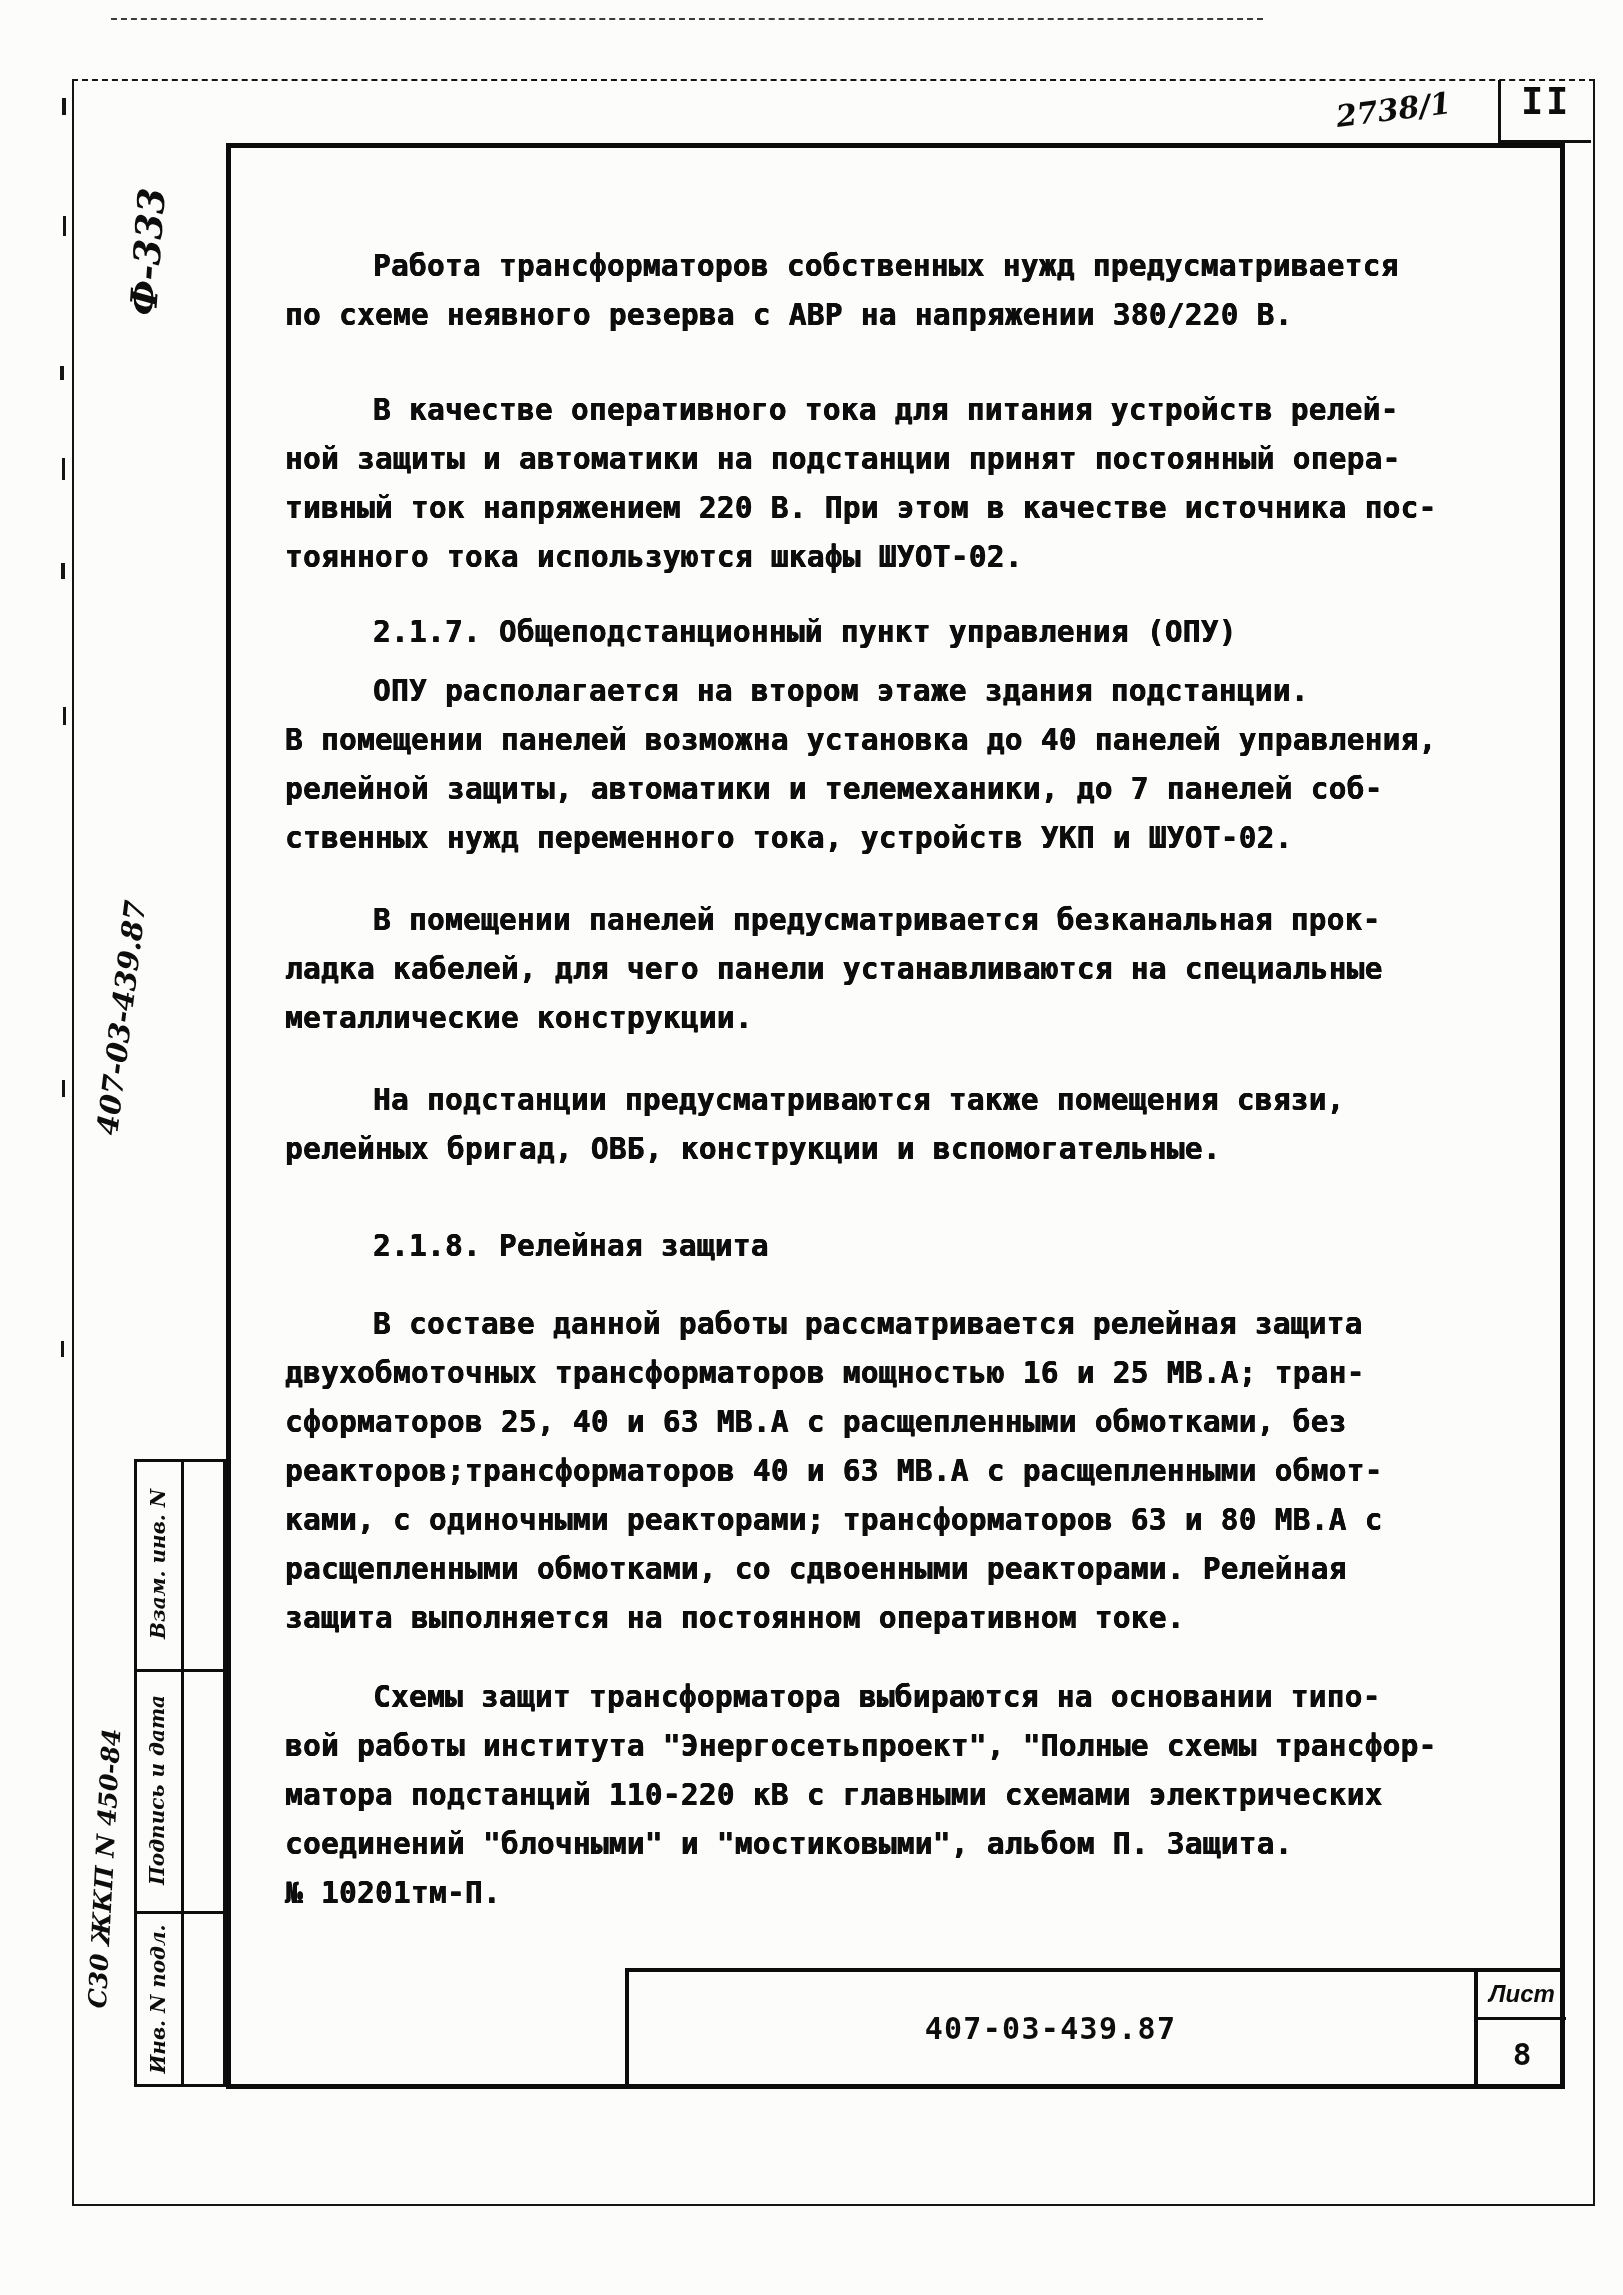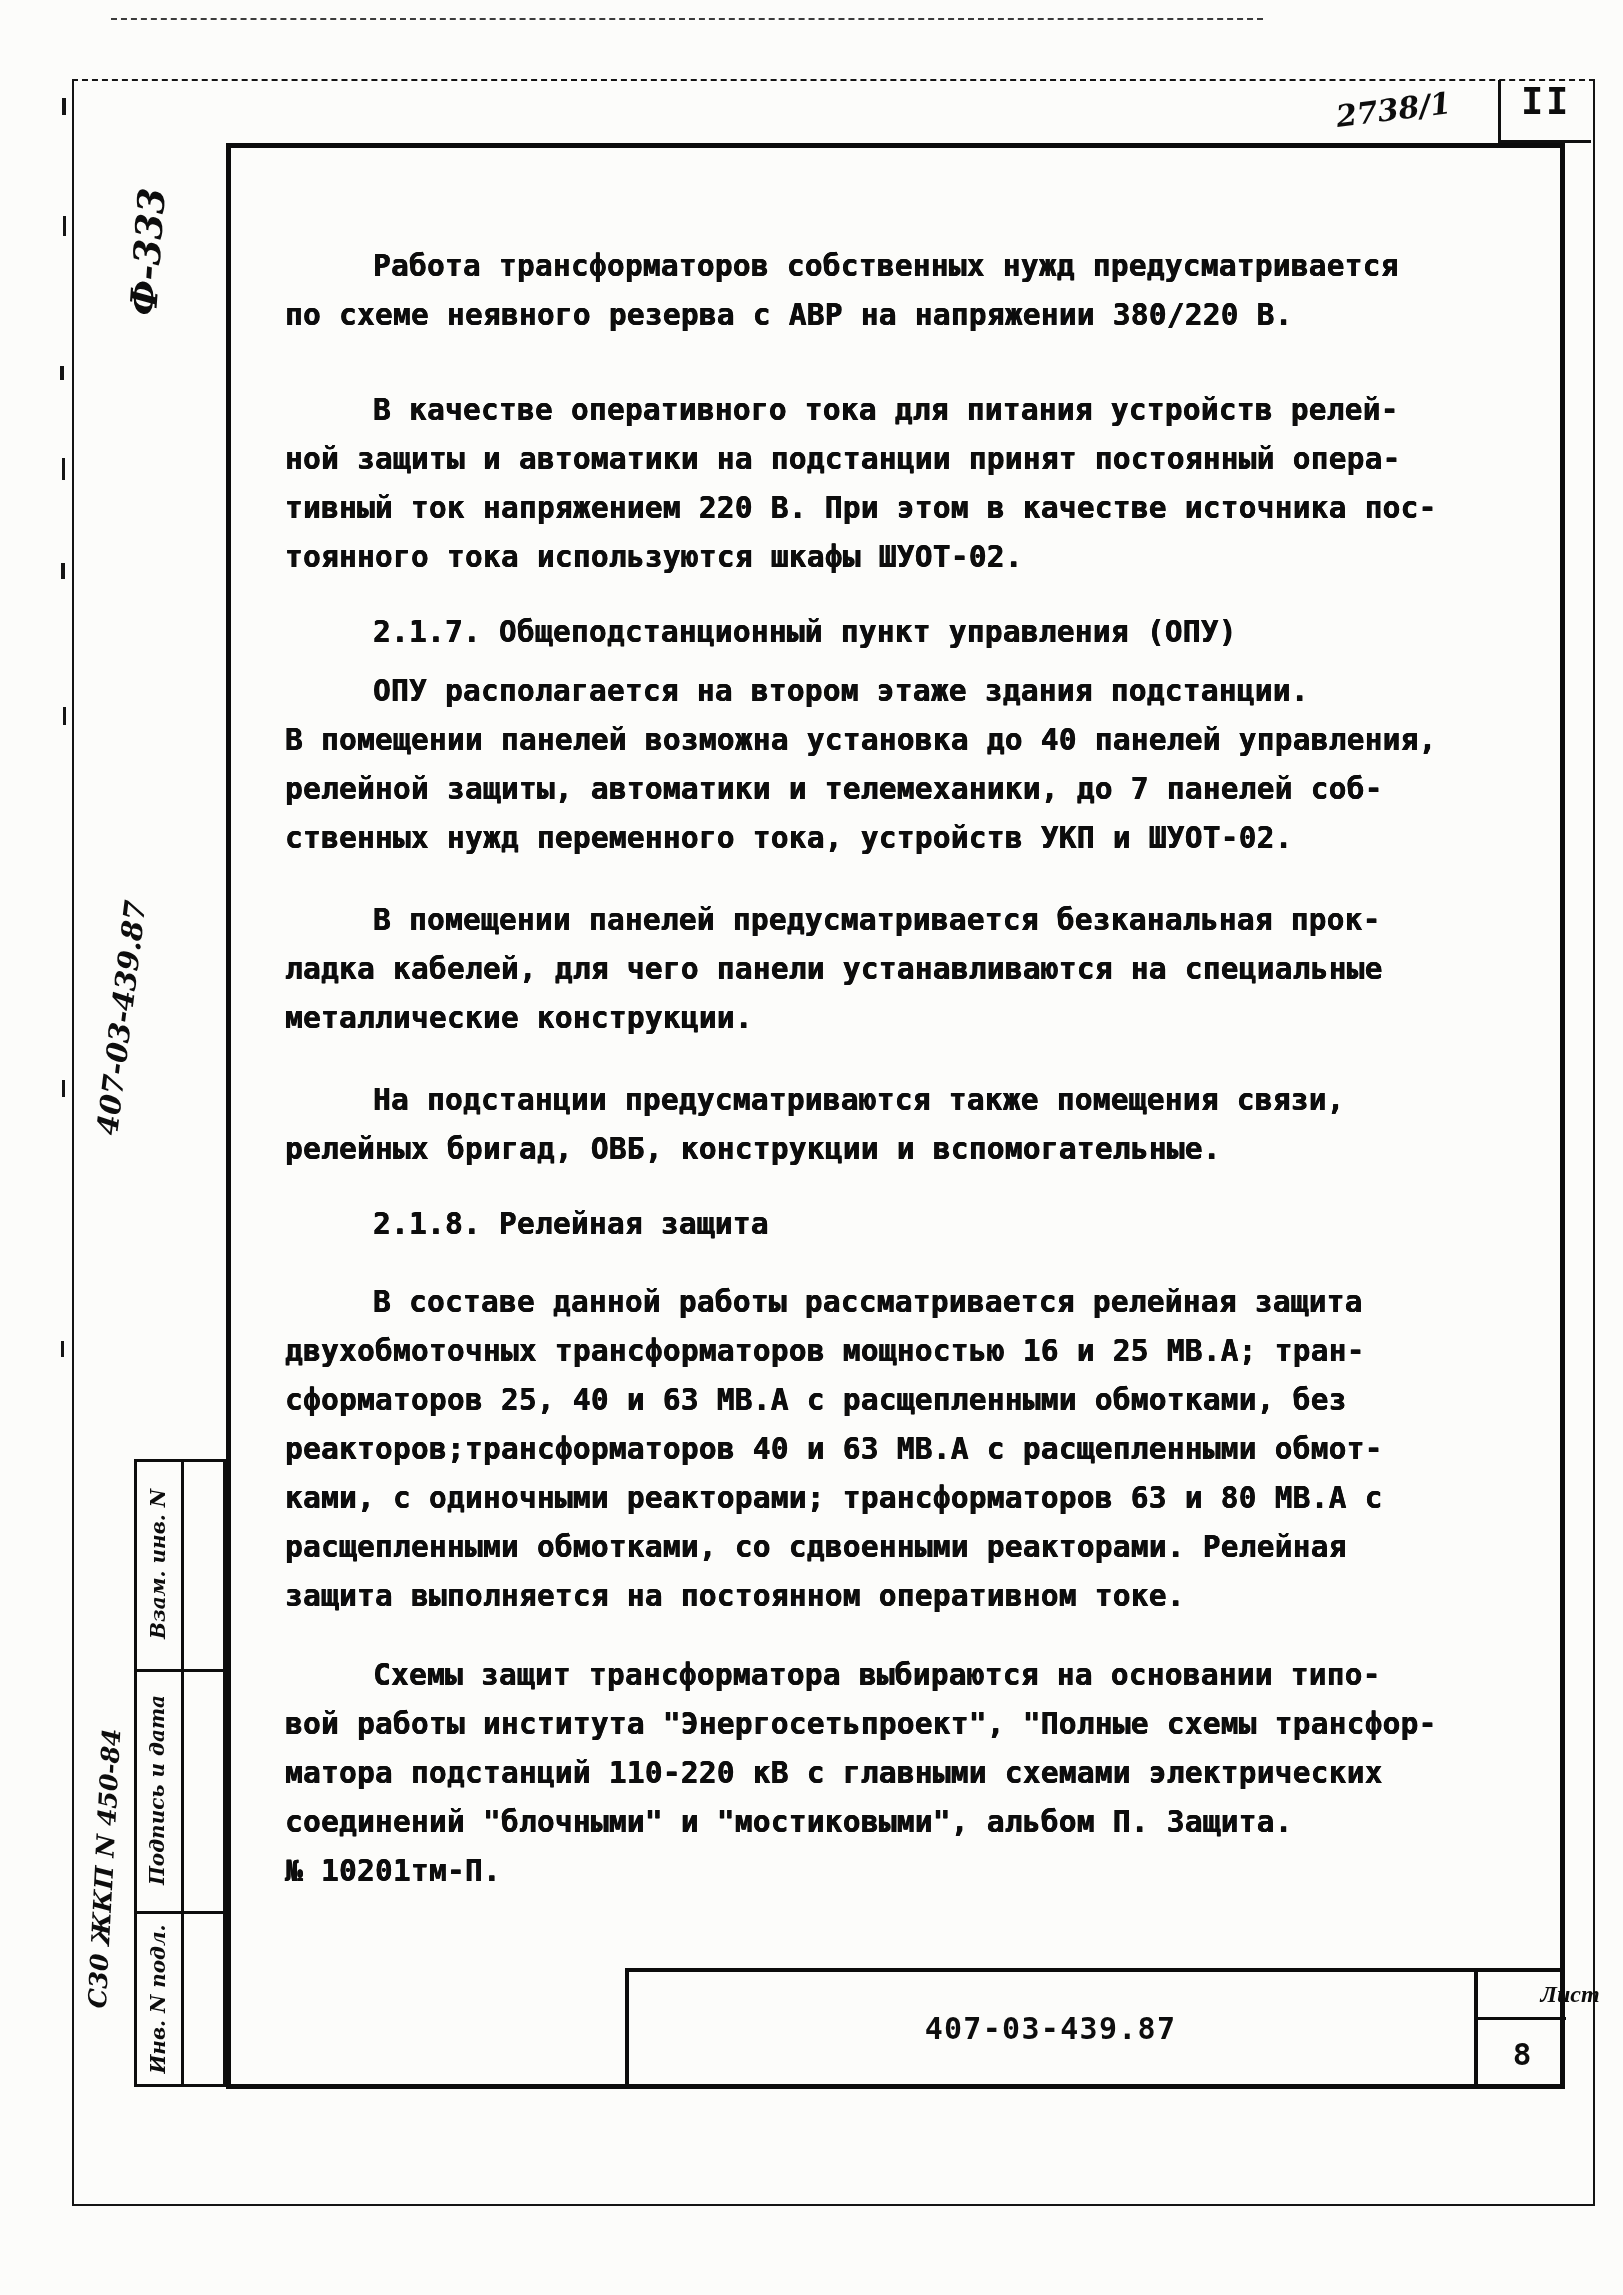--- a/index.html
+++ b/index.html
@@ -133,7 +133,7 @@
         <div class="line">ладка кабелей, для чего панели устанавливаются на специальные</div>
         <div class="line">металлические конструкции.</div>
       </div>
-      <div class="block paragraph" style="margin-bottom: 26px;">
+      <div class="block paragraph" style="margin-bottom: 48px;">
         <div class="line first">На подстанции предусматриваются также помещения связи,</div>
         <div class="line">релейных бригад, ОВБ, конструкции и вспомогательные.</div>
       </div>

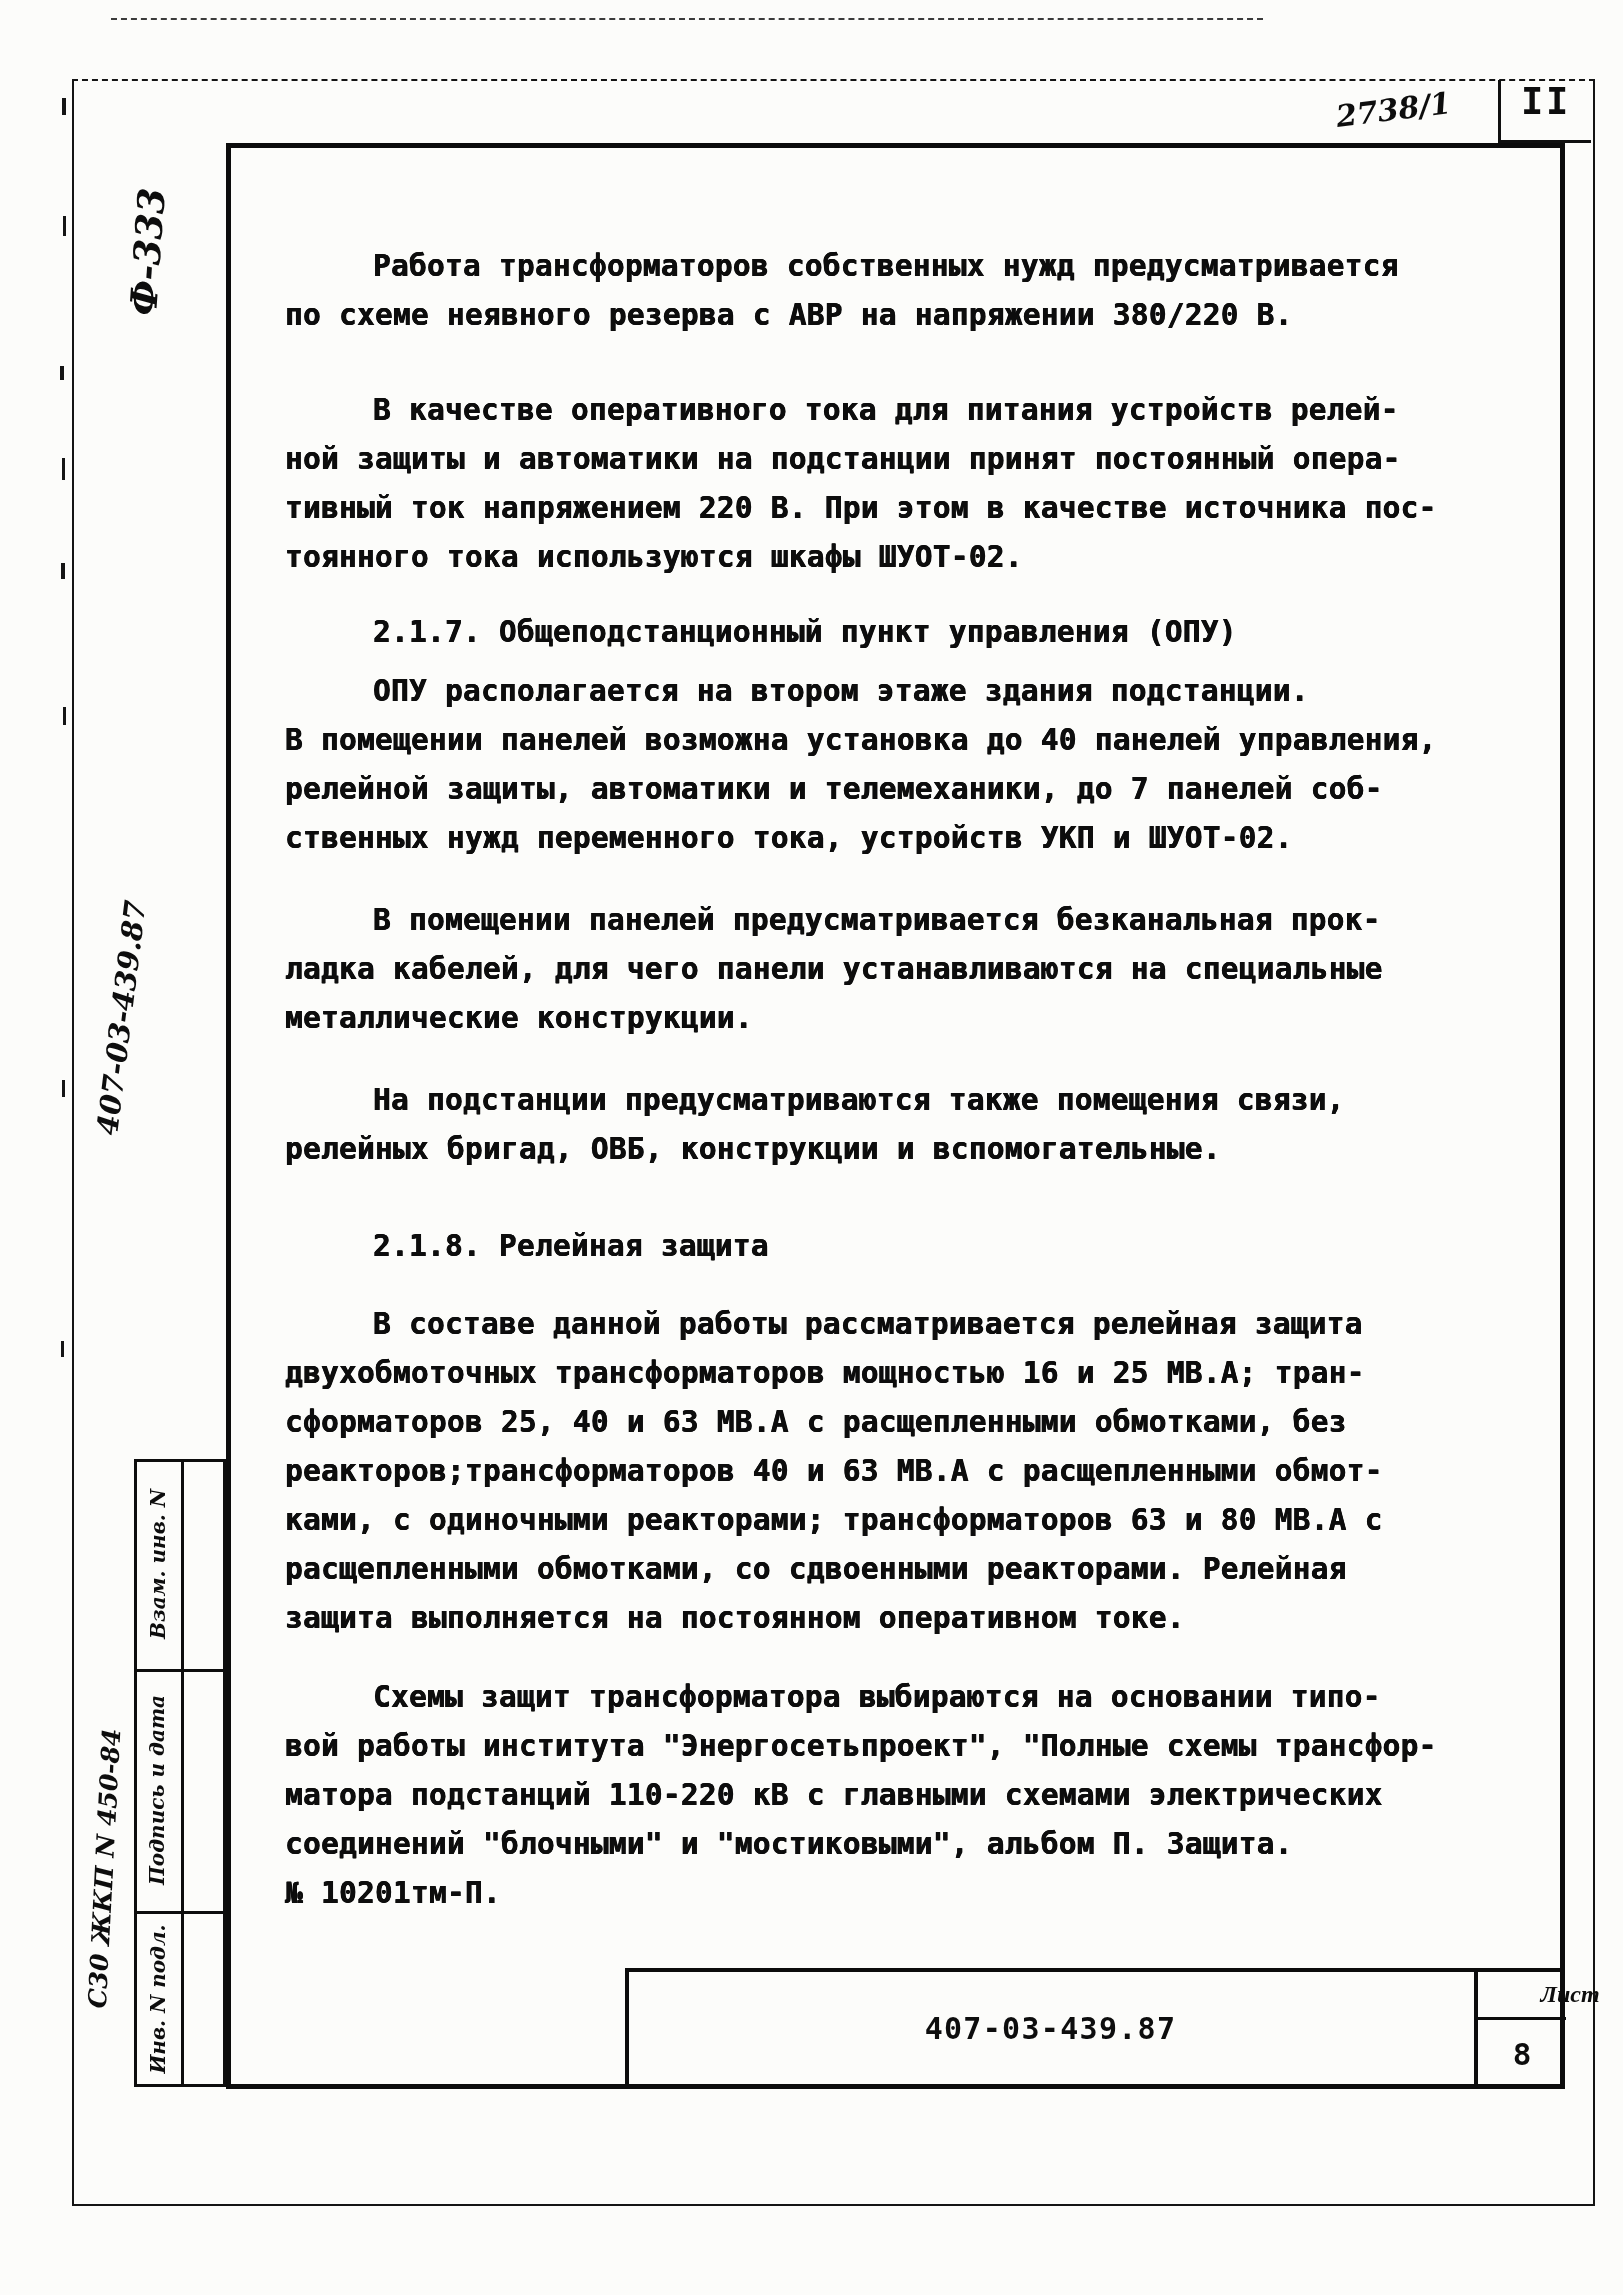--- a/index.html
+++ b/index.html
@@ -66,9 +66,9 @@
   .tb-docnum { position:absolute; left:625px; top:1968px; width:851px; height:120px;
     display:flex; align-items:center; justify-content:center;
     font-size:30px; font-weight:bold; letter-spacing:1.3px; }
-  .tb-sheet-label { position:absolute; left:1526px; top:1971px; width:88px; height:46px;
+  .tb-sheet-label { position:absolute; left:1478px; top:1971px; width:88px; height:46px;
     display:flex; align-items:center; justify-content:center;
-    font-family:Liberation Serif, serif; font-style:italic; font-weight:bold; font-size:24px; }
+    font-family:Liberation Sans, sans-serif; font-style:italic; font-weight:bold; font-size:24px; }
   .tb-sheet-num { position:absolute; left:1478px; top:2022px; width:88px; height:64px;
     display:flex; align-items:center; justify-content:center;
     font-size:31px; font-weight:bold; }

